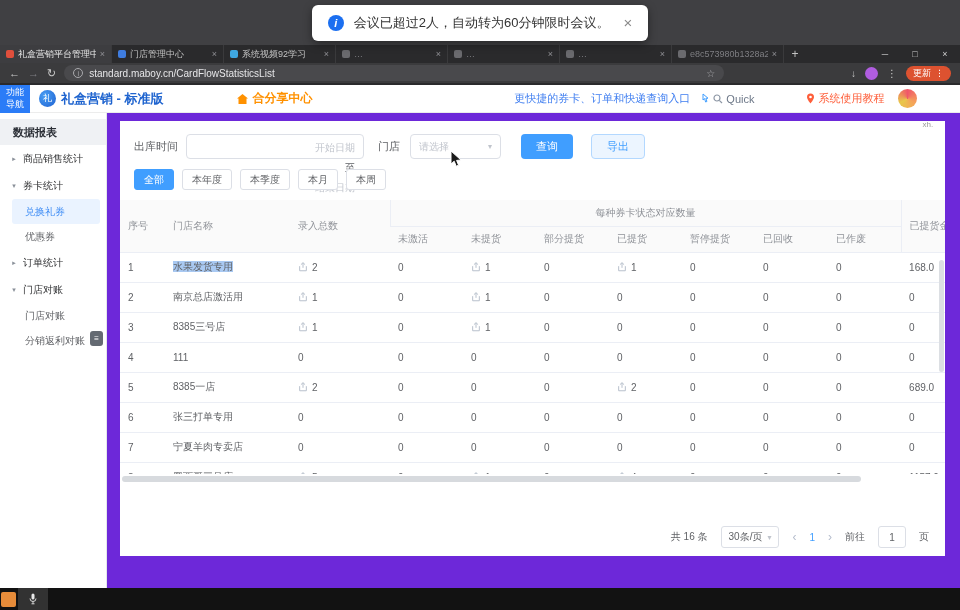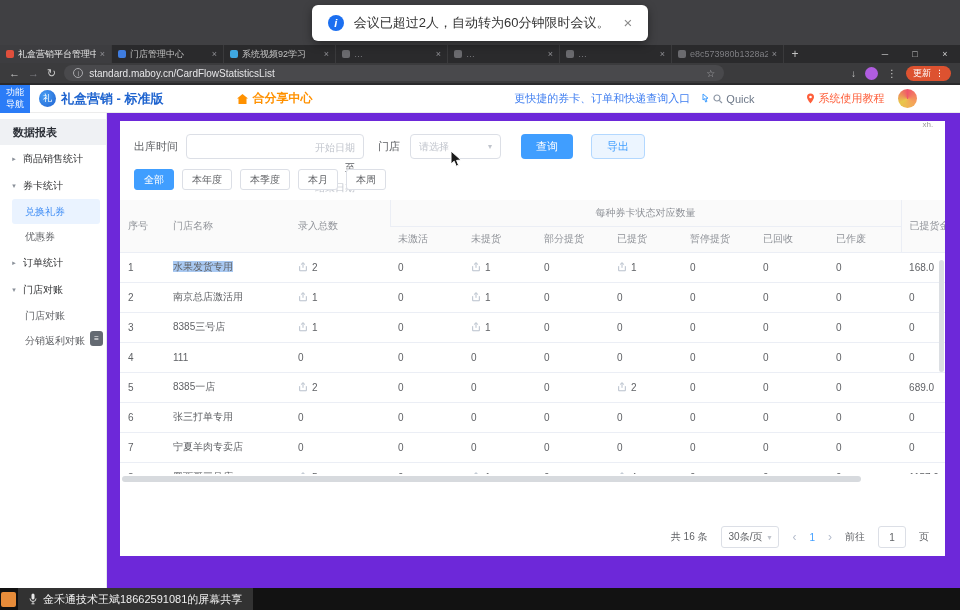--- a/index.html
+++ b/index.html
@@ -860,7 +860,6 @@
           <rect x="2.5" y="0.5" width="3" height="6" rx="1.5" fill="#e8e8e8"></rect>
           <path d="M1 5.5a3 3 0 0 0 6 0M4 8.5v2M2.5 10.8h3" stroke="#e8e8e8" stroke-width="0.9" fill="none"></path>
         </svg>
-      <span class="share-text">金禾通技术王斌18662591081的屏幕共享</span>
     </span>
   </div>
 

